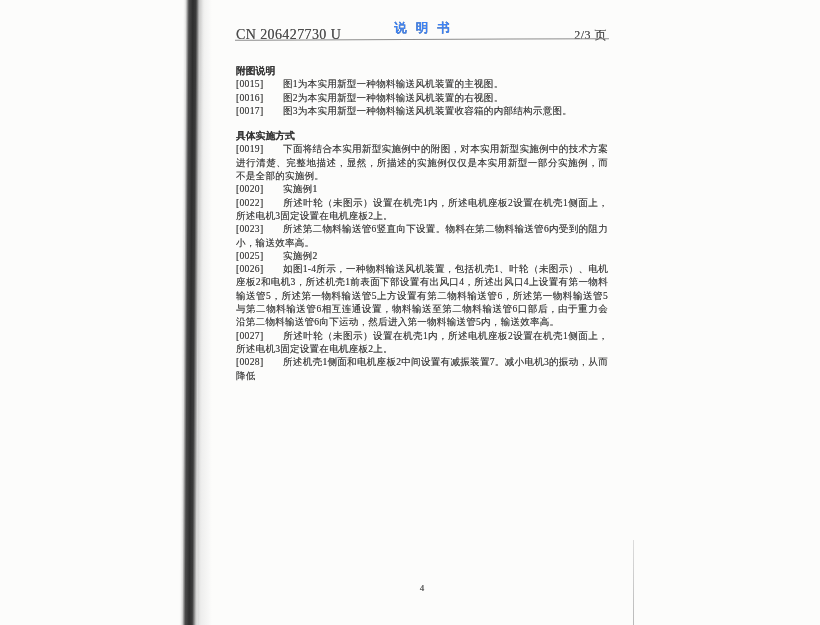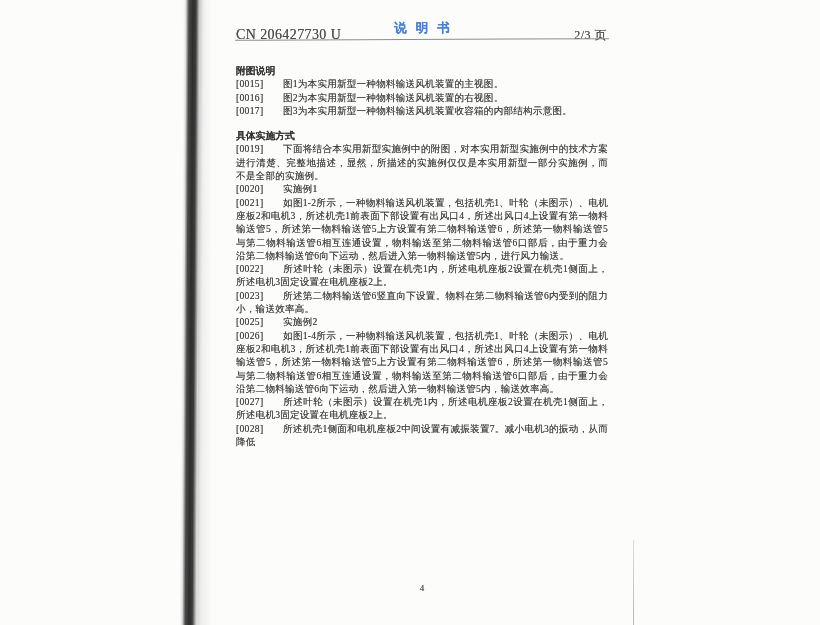--- a/index.html
+++ b/index.html
@@ -89,7 +89,6 @@
         <h3>具体实施方式</h3>
         <p><span class="para-num">[0019]</span><span>下面将结合本实用新型实施例中的附图，对本实用新型实施例中的技术方案进行清楚、完整地描述，显然，所描述的实施例仅仅是本实用新型一部分实施例，而不是全部的实施例。</span></p>
         <p><span class="para-num">[0020]</span><span>实施例1</span></p>
-        <p><span class="para-num">[0021]</span><span>如图1-2所示，一种物料输送风机装置，包括机壳1、叶轮（未图示）、电机座板2和电机3，所述机壳1前表面下部设置有出风口4，所述出风口4上设置有第一物料输送管5，所述第一物料输送管5上方设置有第二物料输送管6，所述第一物料输送管5与第二物料输送管6相互连通设置，物料输送至第二物料输送管6口部后，由于重力会沿第二物料输送管6向下运动，然后进入第一物料输送管5内，进行风力输送。</span></p>
         <p><span class="para-num">[0022]</span><span>所述叶轮（未图示）设置在机壳1内，所述电机座板2设置在机壳1侧面上，所述电机3固定设置在电机座板2上。</span></p>
         <p><span class="para-num">[0023]</span><span>所述第二物料输送管6竖直向下设置。物料在第二物料输送管6内受到的阻力小，输送效率高。</span></p>
         <p><span class="para-num">[0025]</span><span>实施例2</span></p>

